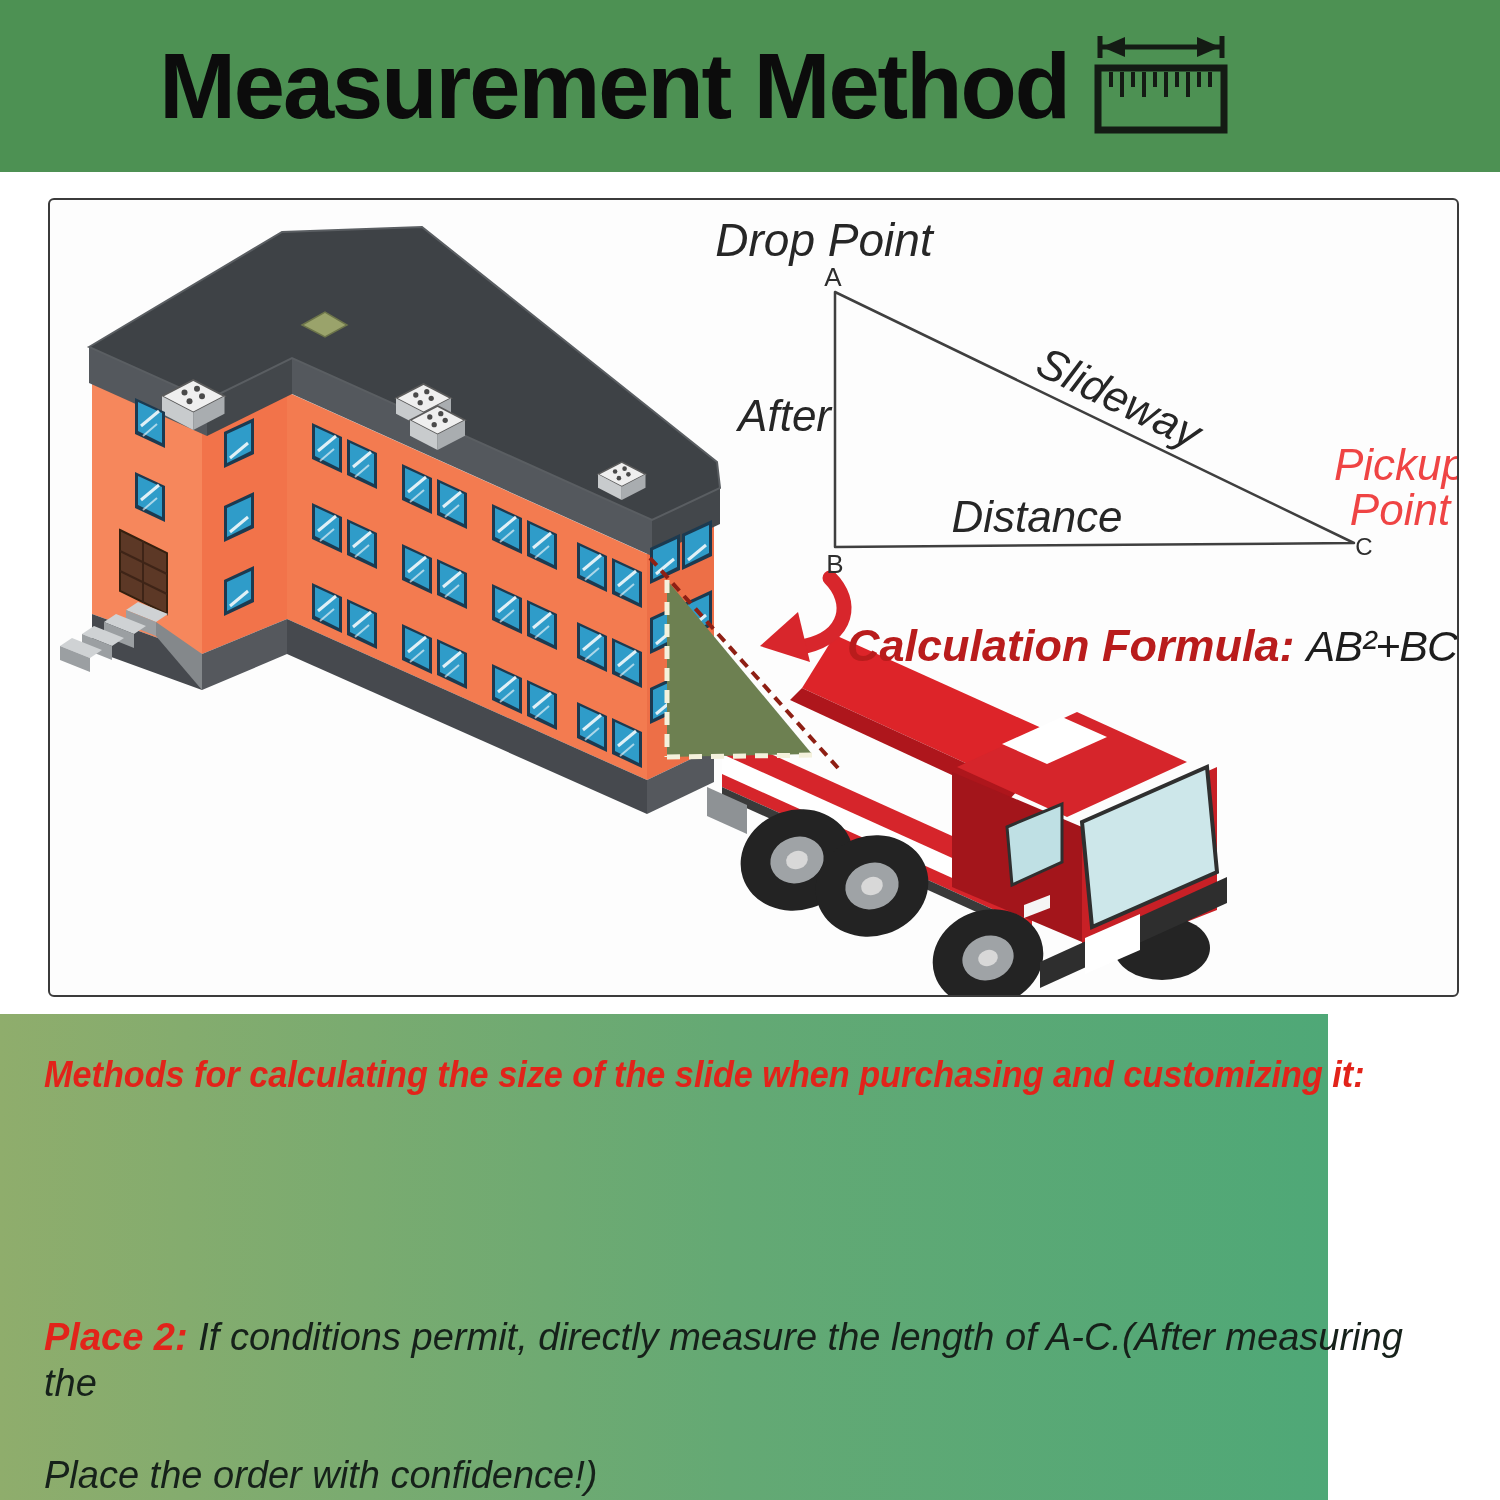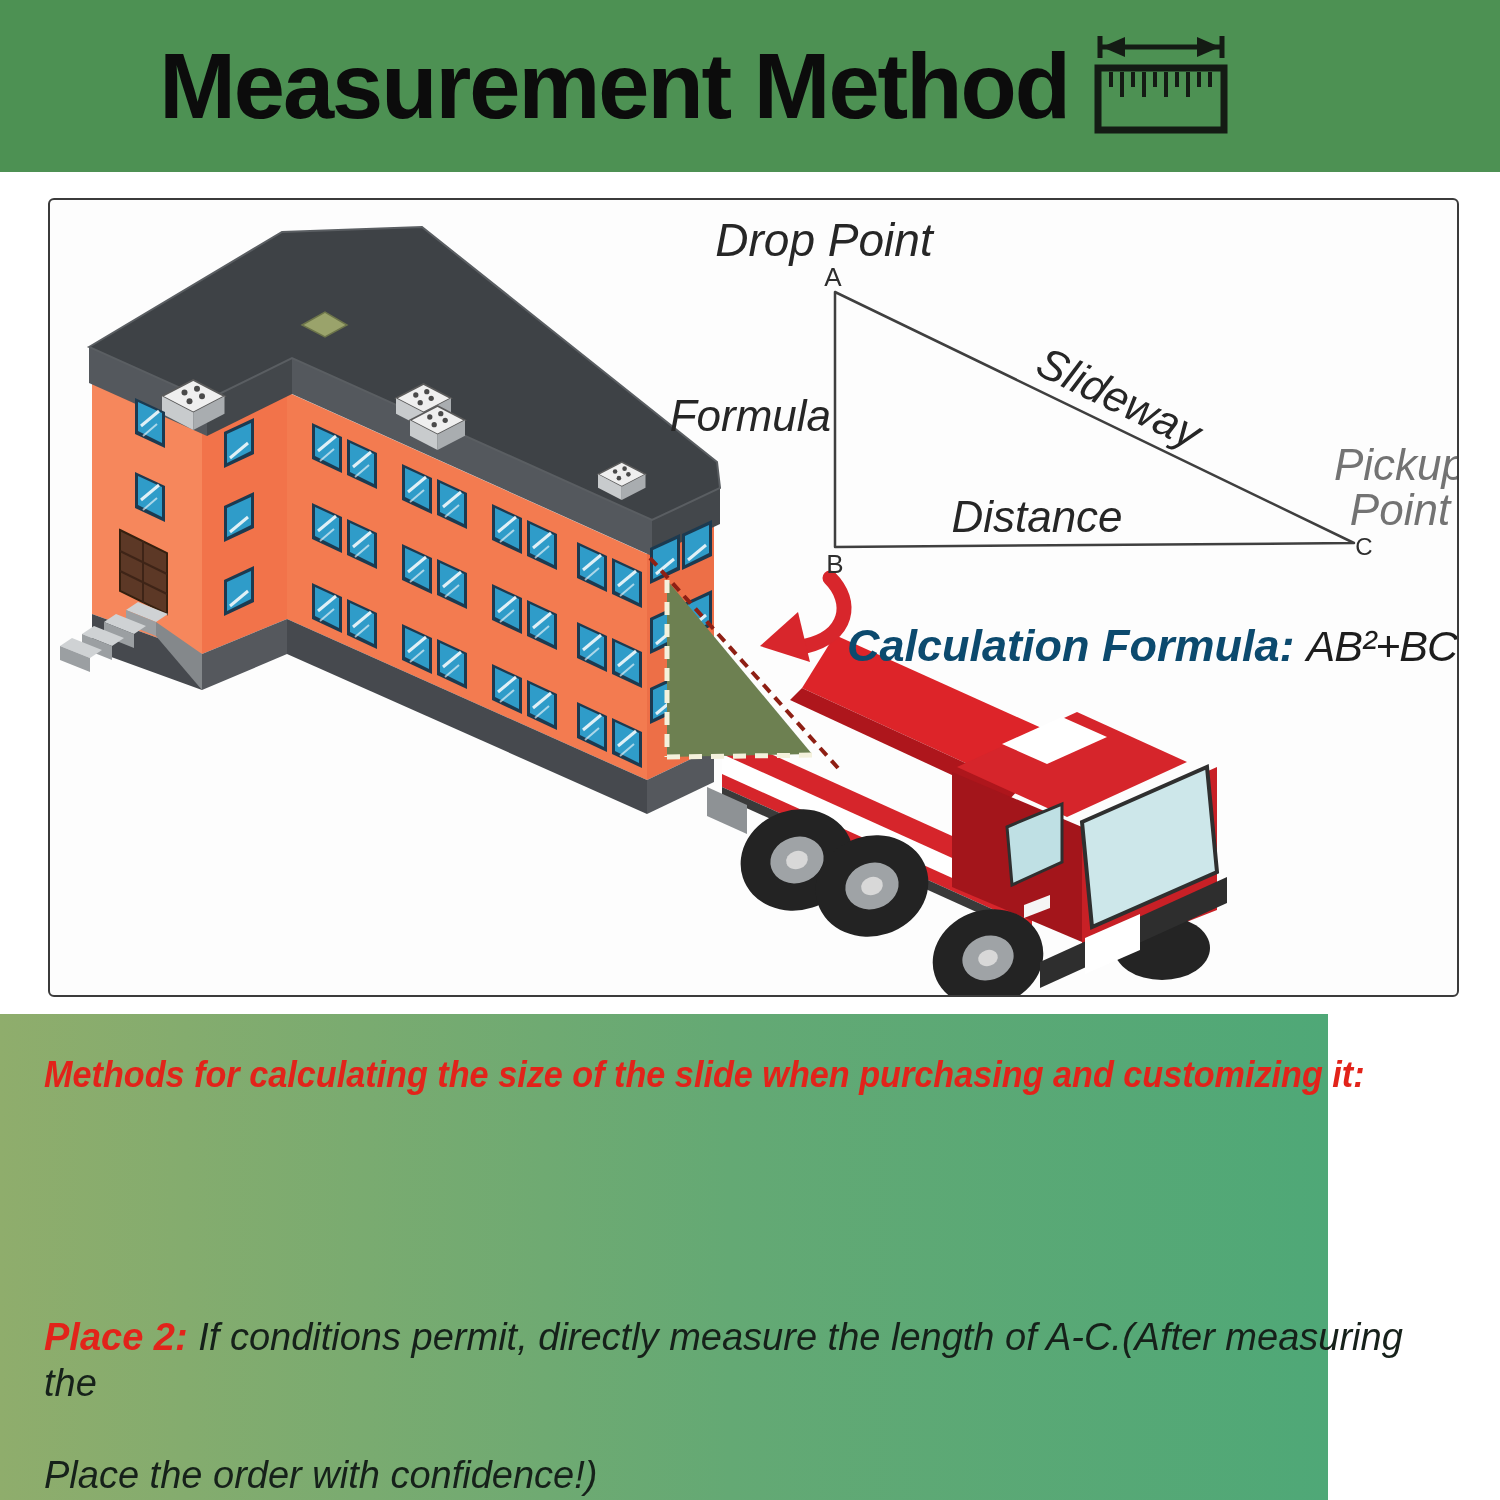--- a/index.html
+++ b/index.html
@@ -222,7 +222,7 @@
     <div class="vertex" style="left:783px;top:77px;">A</div>
     <div class="vertex" style="left:785px;top:364px;">B</div>
     <div class="vertex" style="left:1314px;top:347px;font-size:24px;">C</div>
-    <div class="lbl lbl-mid lbl-height" style="left:781px;top:216px;">Formula</div>
+    <div class="lbl lbl-mid lbl-height" style="left:781px;top:216px;">After</div>
     <div class="lbl lbl-mid lbl-slideway" style="left:1069px;top:198px;">Slideway</div>
     <div class="lbl lbl-mid" style="left:987px;top:317px;">Distance</div>
     <div class="pickup" style="left:1350px;top:288px;">

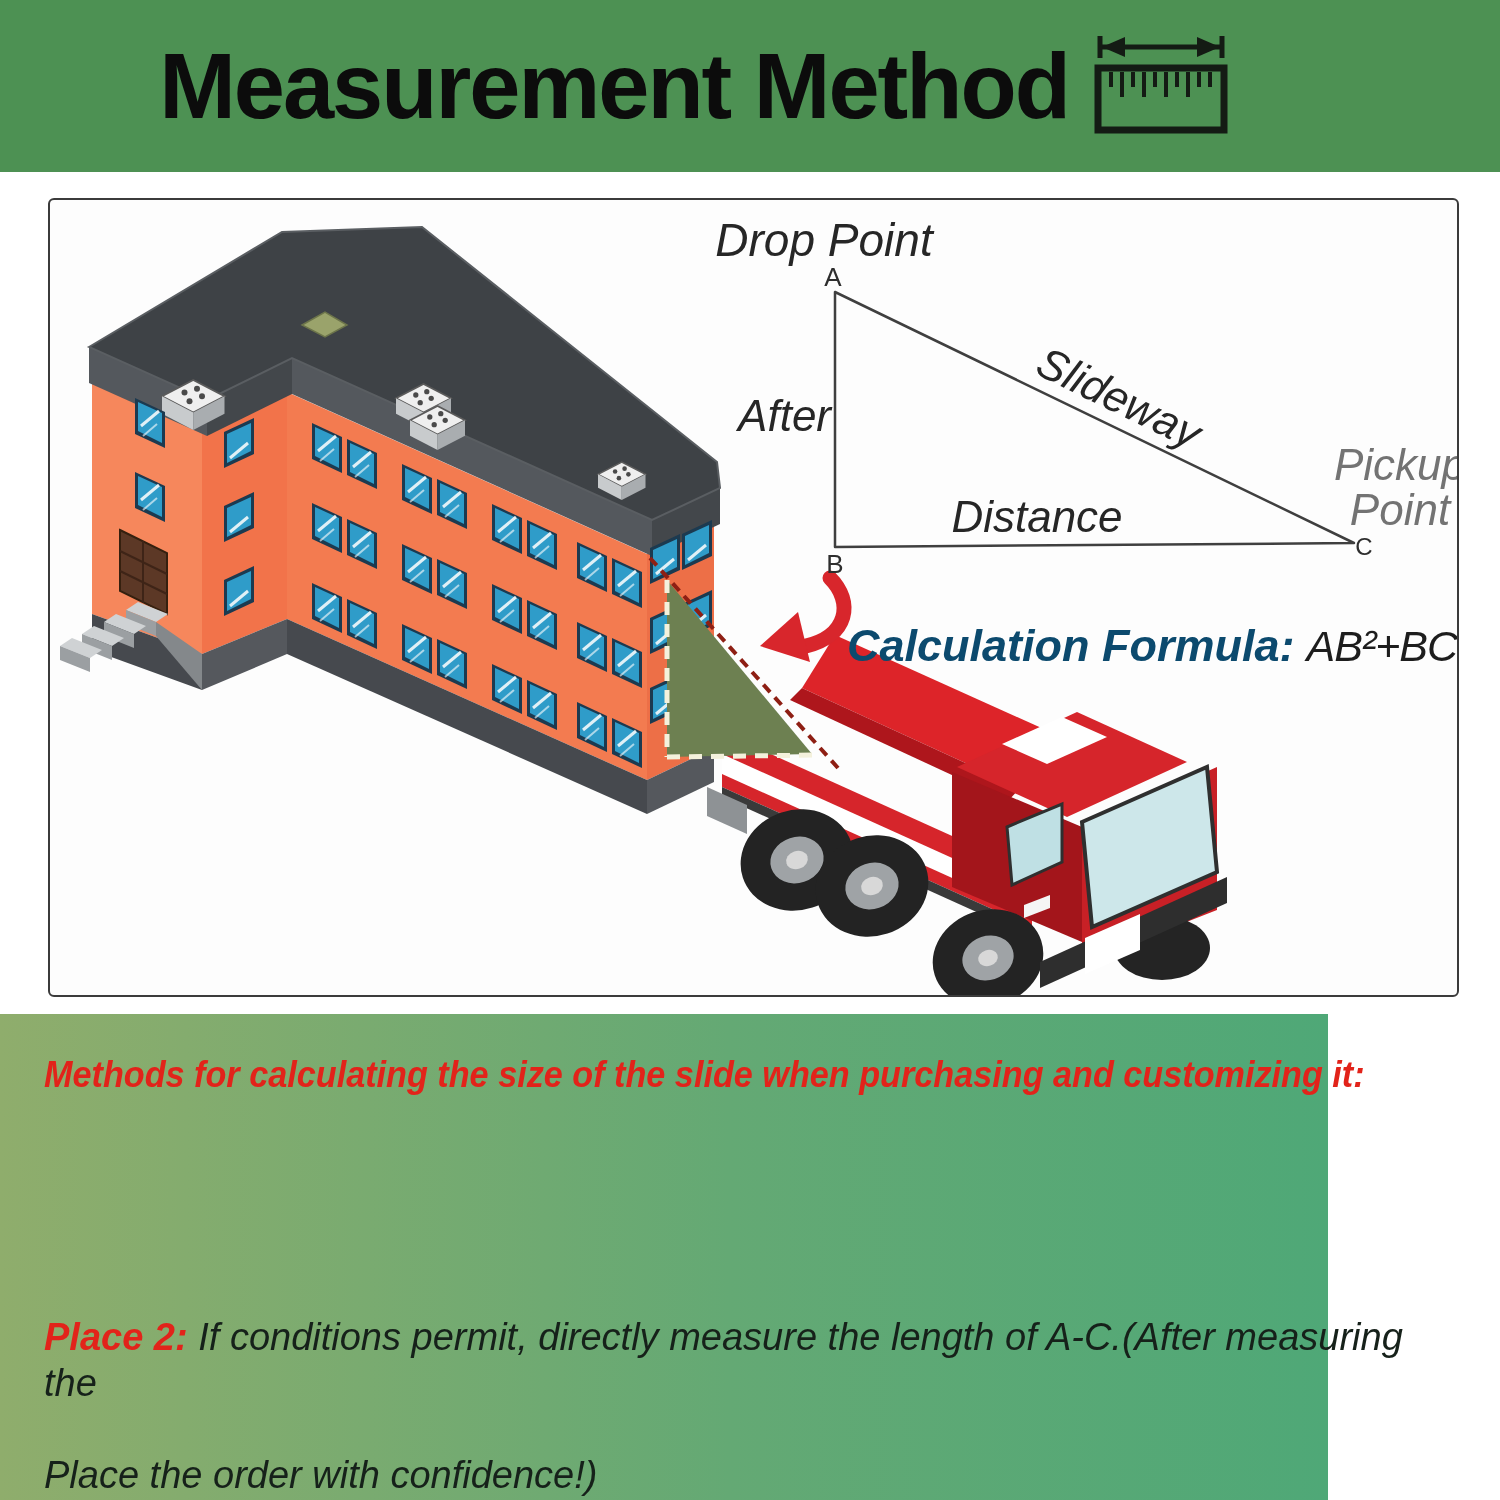--- a/index.html
+++ b/index.html
@@ -23,7 +23,7 @@
   .vertex{position:absolute;font-style:normal;color:#2e2e2e;font-size:26px;transform:translate(-50%,-50%);}
   .lbl-height{transform:translate(-100%,-50%);}
   .lbl-slideway{transform:translate(-50%,-50%) rotate(26deg);}
-  .pickup{position:absolute;transform:translate(-50%,-50%);text-align:center;font-style:italic;font-size:44px;color:#737373;line-height:1.02;}
+  .pickup{position:absolute;transform:translate(-50%,-50%);text-align:center;font-style:italic;font-size:44px;color:#ef4444;line-height:1.02;}
   .formula-row{position:absolute;display:flex;align-items:baseline;gap:12px;transform:translate(0,-50%);white-space:nowrap;}
   .formula-label{color:#0c4a6e;font-weight:bold;font-style:italic;font-size:45px;}
   .formula-value{color:#1d1d1d;font-style:italic;font-size:43px;letter-spacing:-1px;}

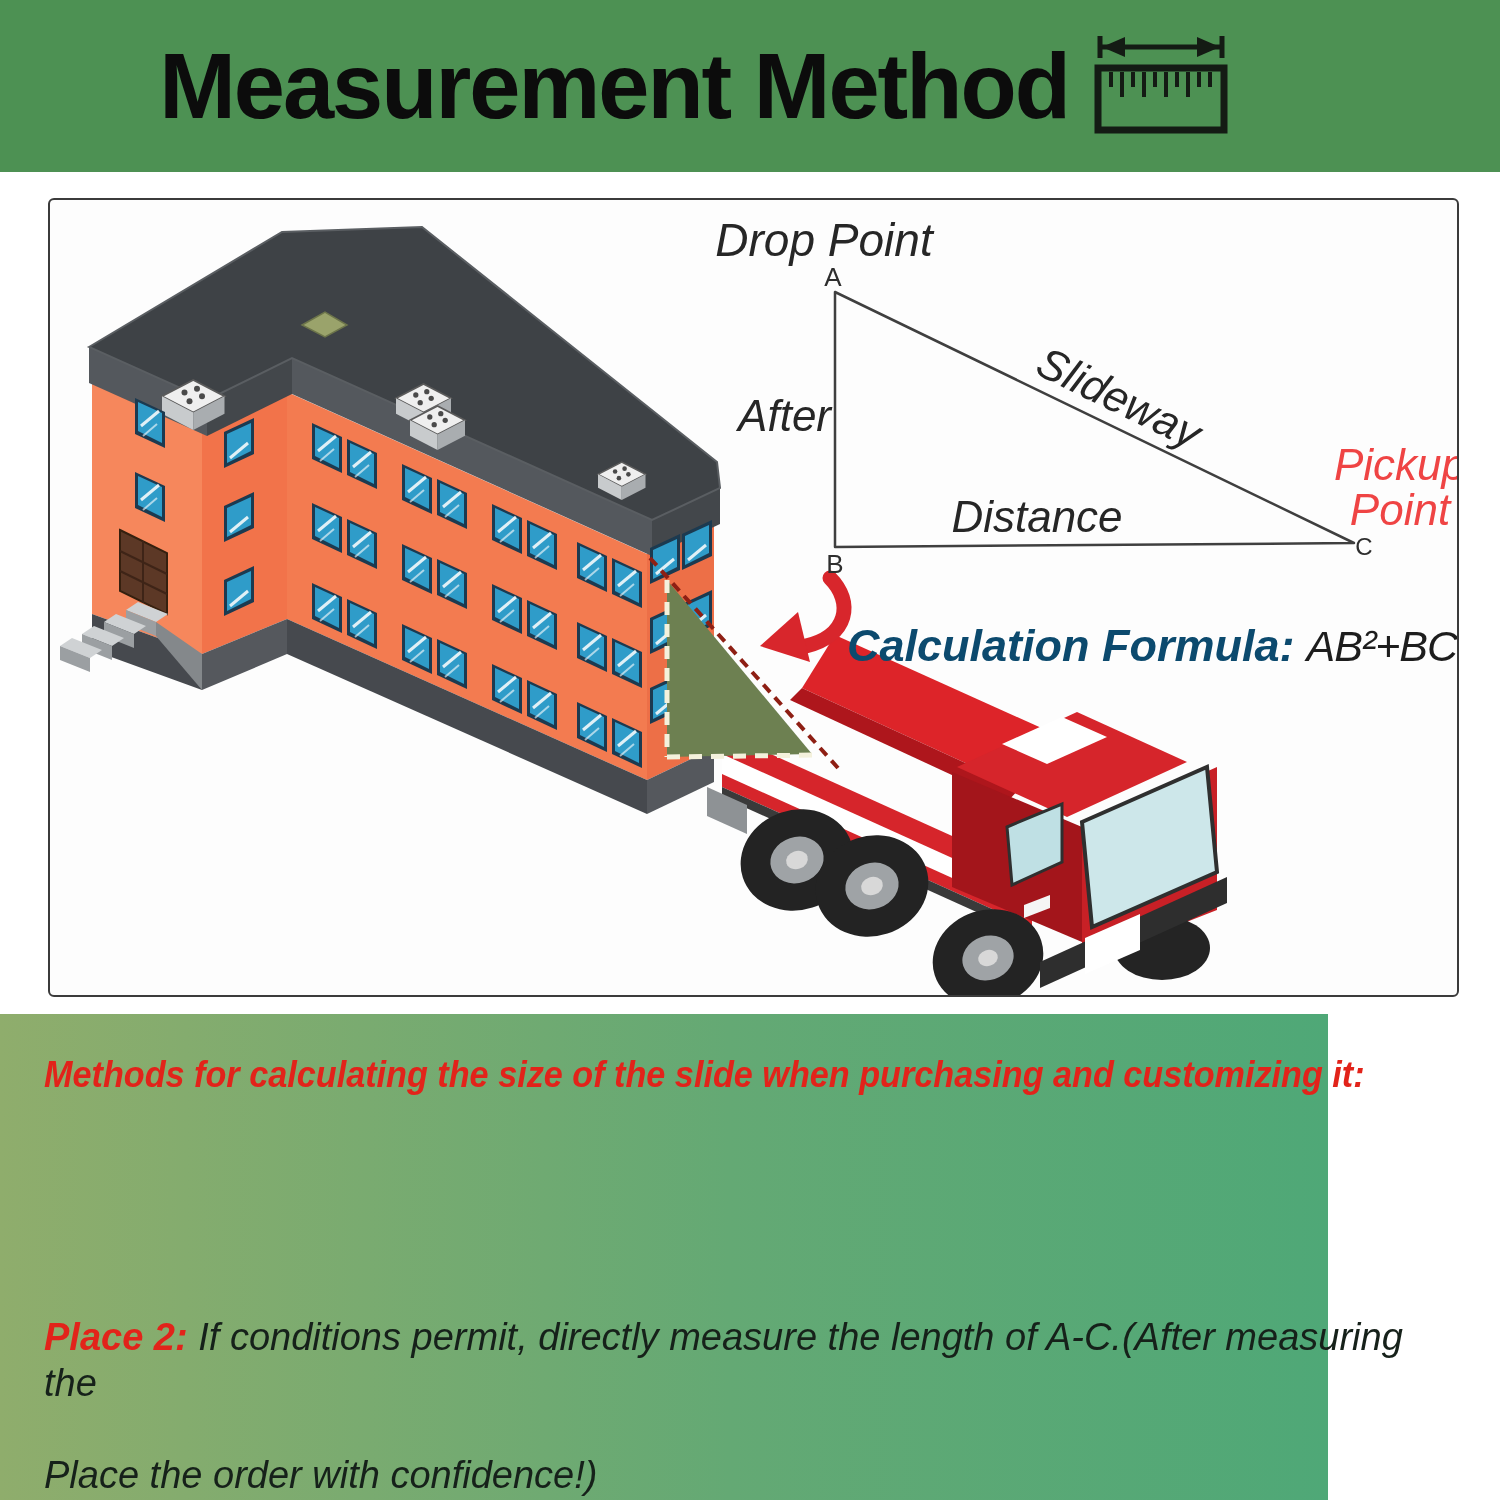--- a/index.html
+++ b/index.html
@@ -25,7 +25,7 @@
   .lbl-slideway{transform:translate(-50%,-50%) rotate(26deg);}
   .pickup{position:absolute;transform:translate(-50%,-50%);text-align:center;font-style:italic;font-size:44px;color:#ef4444;line-height:1.02;}
   .formula-row{position:absolute;display:flex;align-items:baseline;gap:12px;transform:translate(0,-50%);white-space:nowrap;}
-  .formula-label{color:#0c4a6e;font-weight:bold;font-style:italic;font-size:45px;}
+  .formula-label{color:#b91c1c;font-weight:bold;font-style:italic;font-size:45px;}
   .formula-value{color:#1d1d1d;font-style:italic;font-size:43px;letter-spacing:-1px;}
 
   

